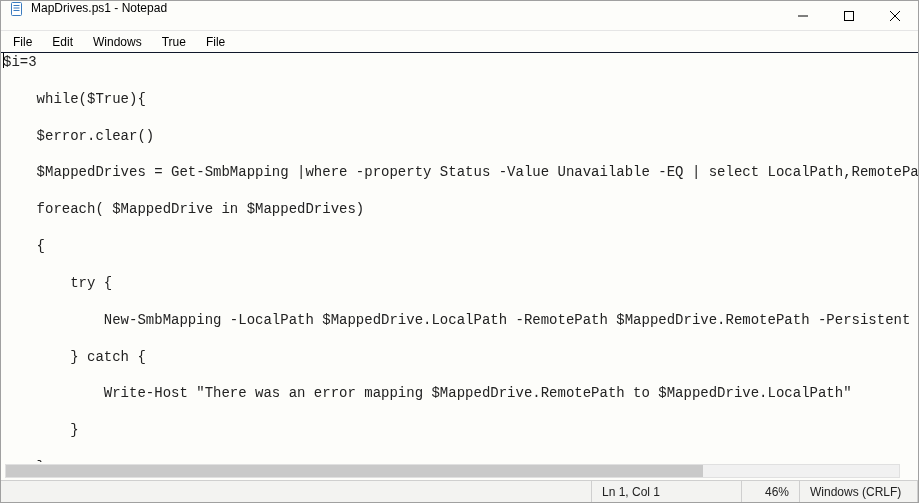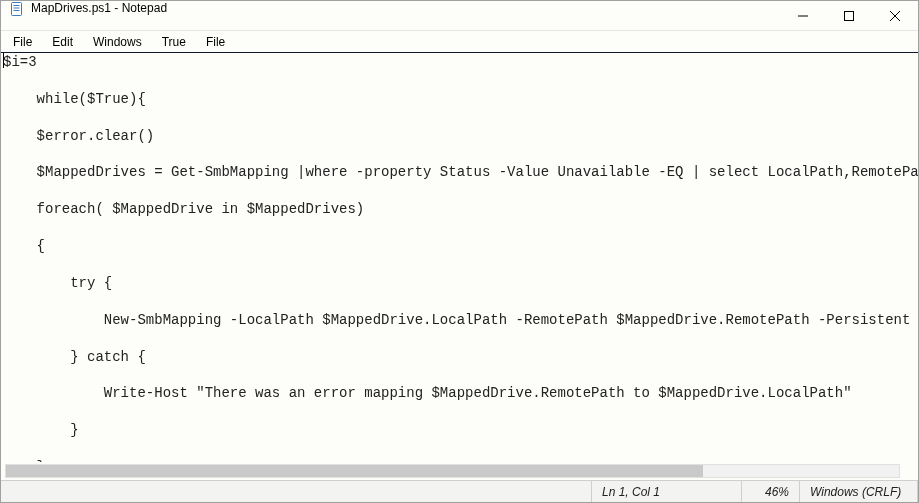--- a/index.html
+++ b/index.html
@@ -114,7 +114,6 @@
     align-items: center;
     padding: 0 10px;
     border-right: 1px solid #cfcfcf;
-    font-style: italic;
   }
   .sb-cell.cursor { width: 150px; }
   .sb-cell.zoom { width: 58px; justify-content: flex-end; }

